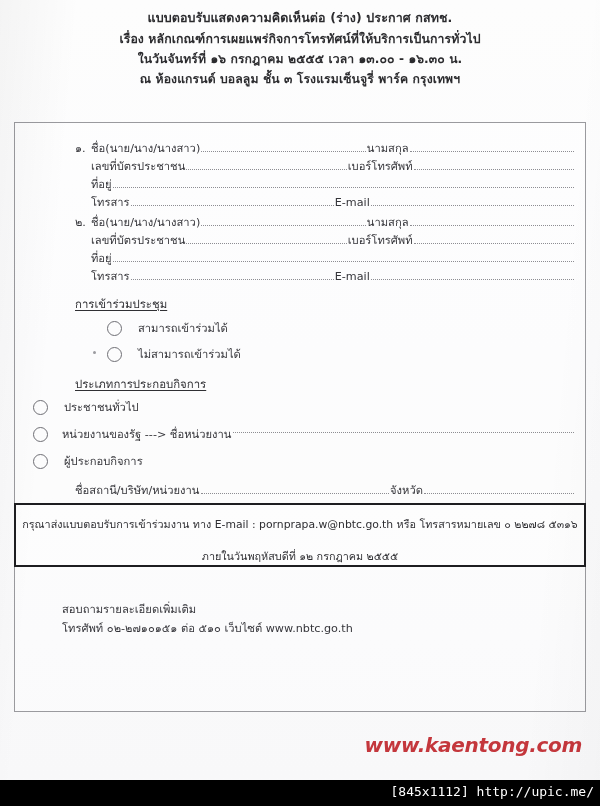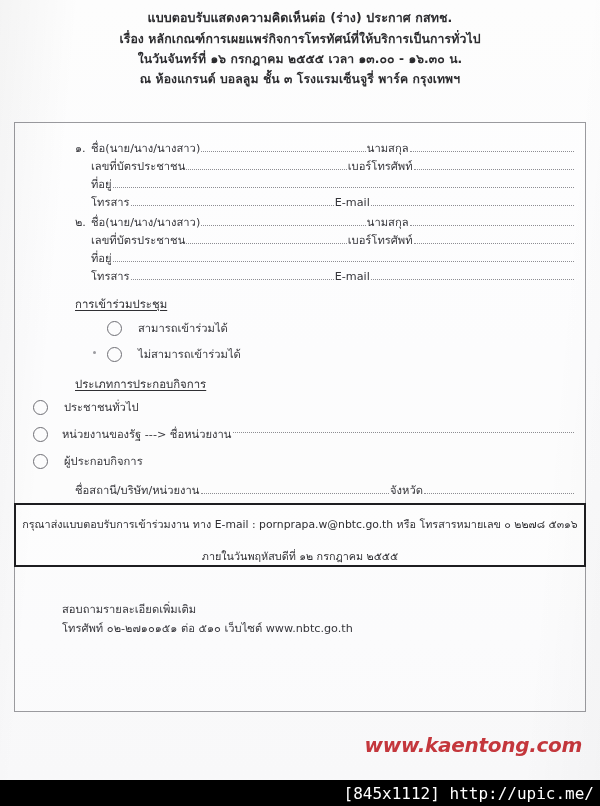--- a/index.html
+++ b/index.html
@@ -201,7 +201,7 @@
     position: absolute;
     right: 6px; top: 4px;
     font-family: "DejaVu Sans Mono", "Liberation Mono", monospace;
-    font-size: 16px;
+    font-size: 13px;
     color: #ffffff;
     letter-spacing: 0px;
   }

